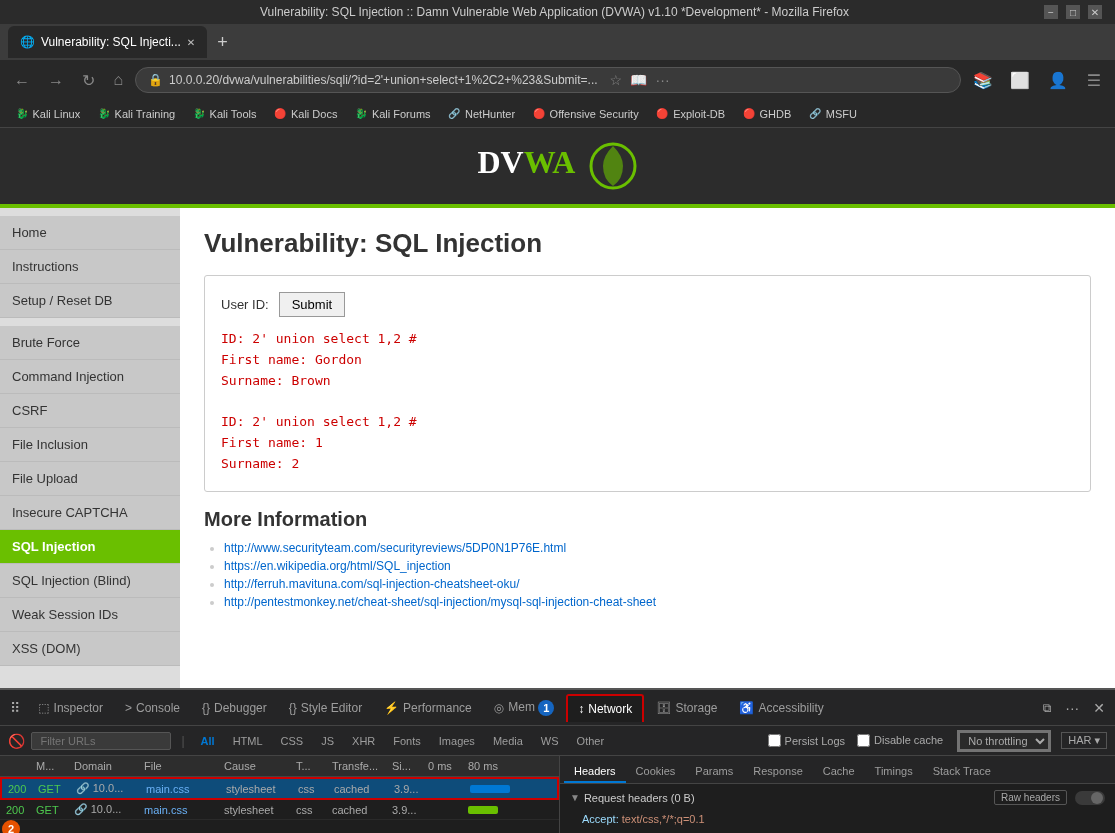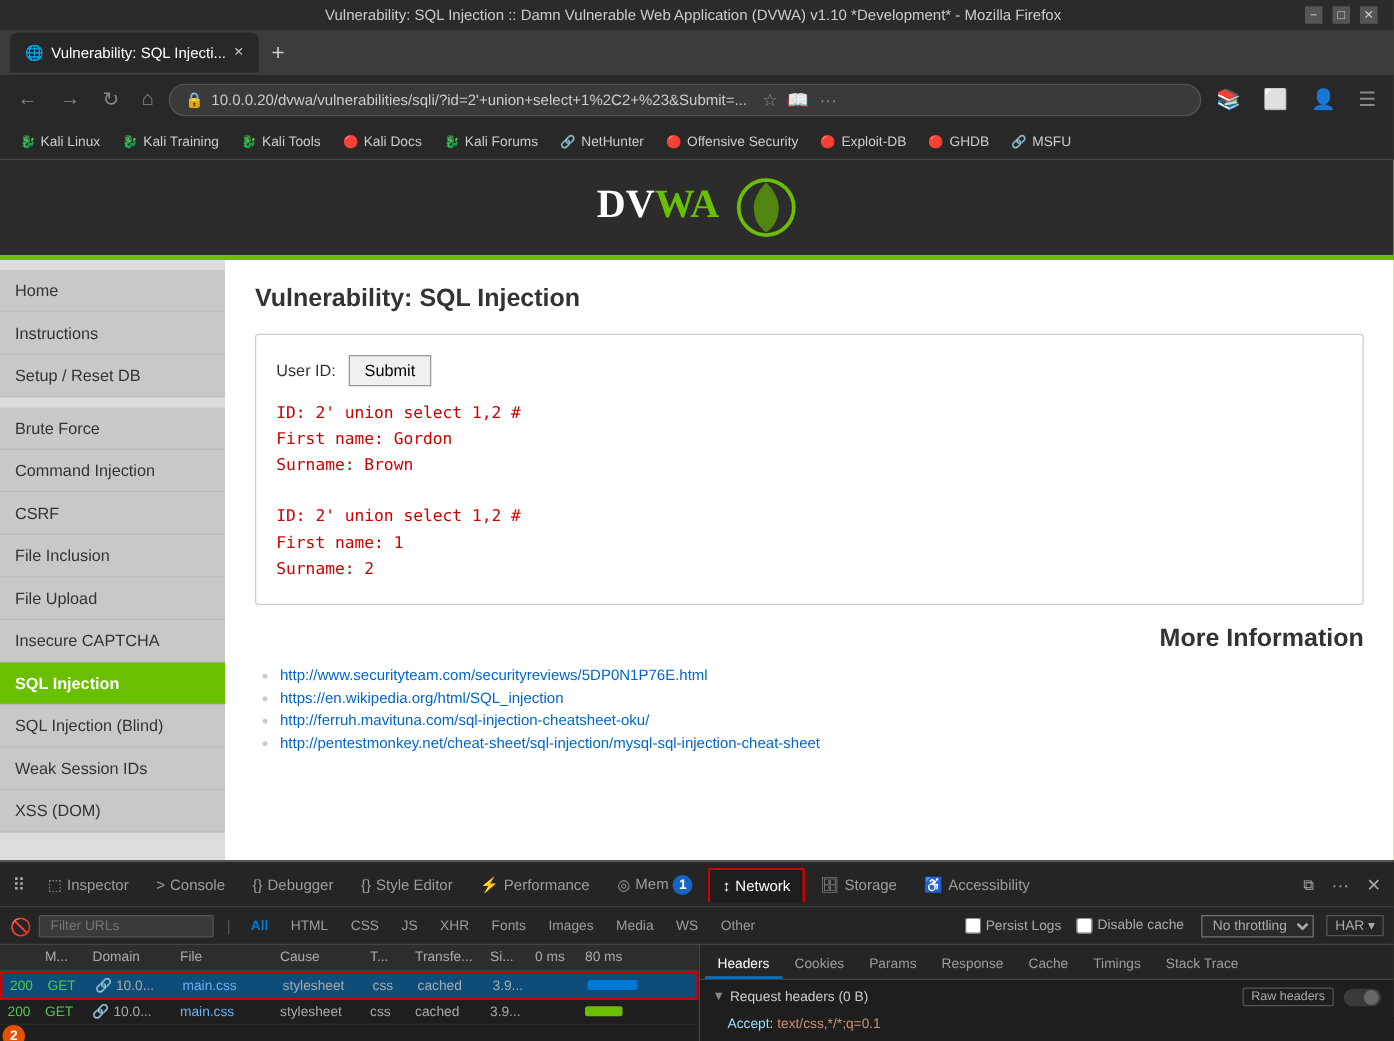--- a/index.html
+++ b/index.html
@@ -151,7 +151,7 @@
       overflow-y: auto;
     }
     .page-title {
-      font-size: 20px;
+      font-size: 26px;
       font-weight: bold;
       color: #333;
       margin-bottom: 16px;

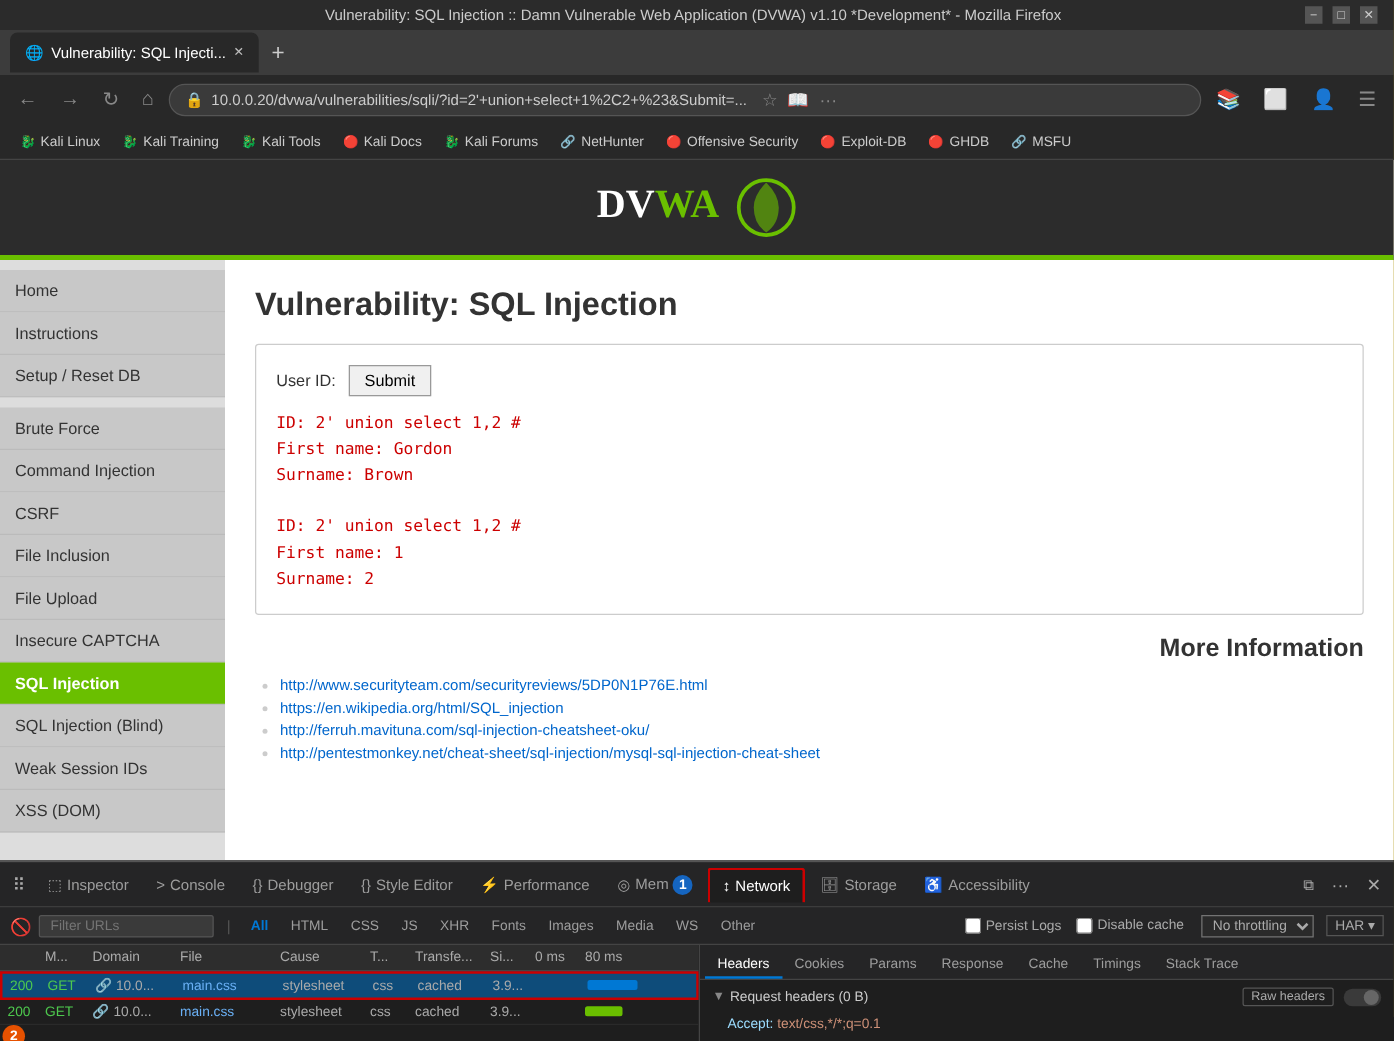--- a/index.html
+++ b/index.html
@@ -195,7 +195,6 @@
       font-weight: bold;
       color: #333;
       margin-bottom: 10px;
-      text-align: right;
     }
     .more-info-list { padding-left: 20px; }
     .more-info-list li { margin-bottom: 4px; }

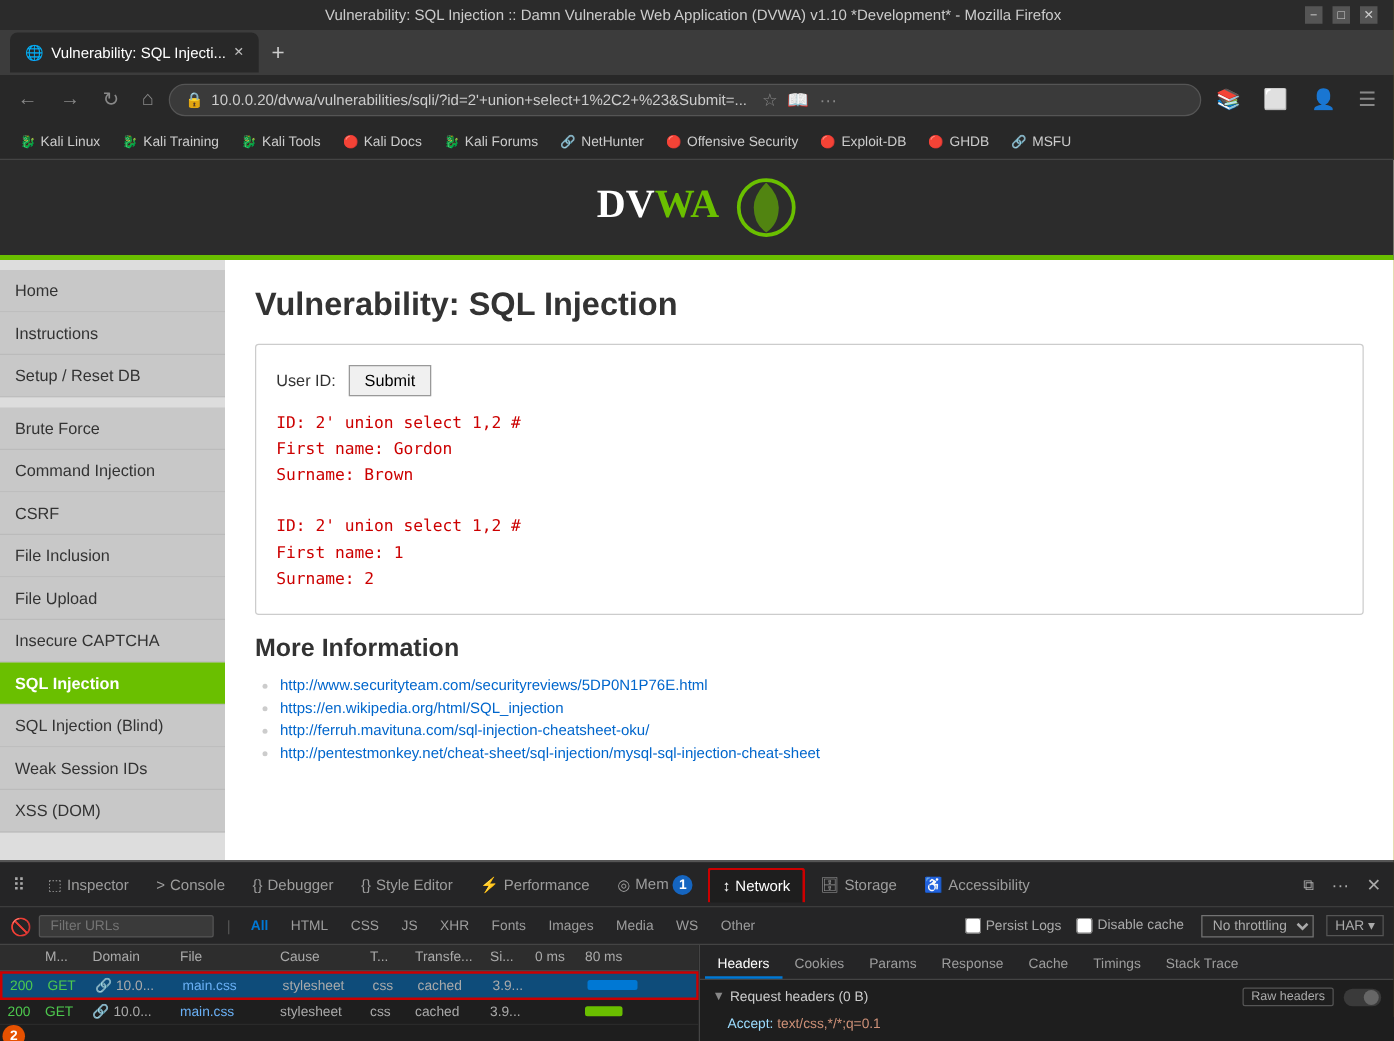--- a/index.html
+++ b/index.html
@@ -614,7 +614,7 @@
     <label style="display:flex;align-items:flex-start;gap:4px;color:#aaa;font-size:11px;cursor:pointer;margin-left:6px;">
       <input type="checkbox" style=""> Disable cache
     </label>
-    <select style="background:#2a2a2a;border:1px solid #737373;color:#aaa;font-size:11px;padding:1px 4px;margin-left:8px;">
+    <select style="background:#2a2a2a;border:3px solid #737373;color:#aaa;font-size:11px;padding:1px 4px;margin-left:8px;">
       <option>No throttling</option>
     </select>
     <button style="background:none;border:1px solid #555;color:#aaa;font-size:11px;padding:1px 6px;cursor:pointer;margin-left:4px;">HAR ▾</button>

